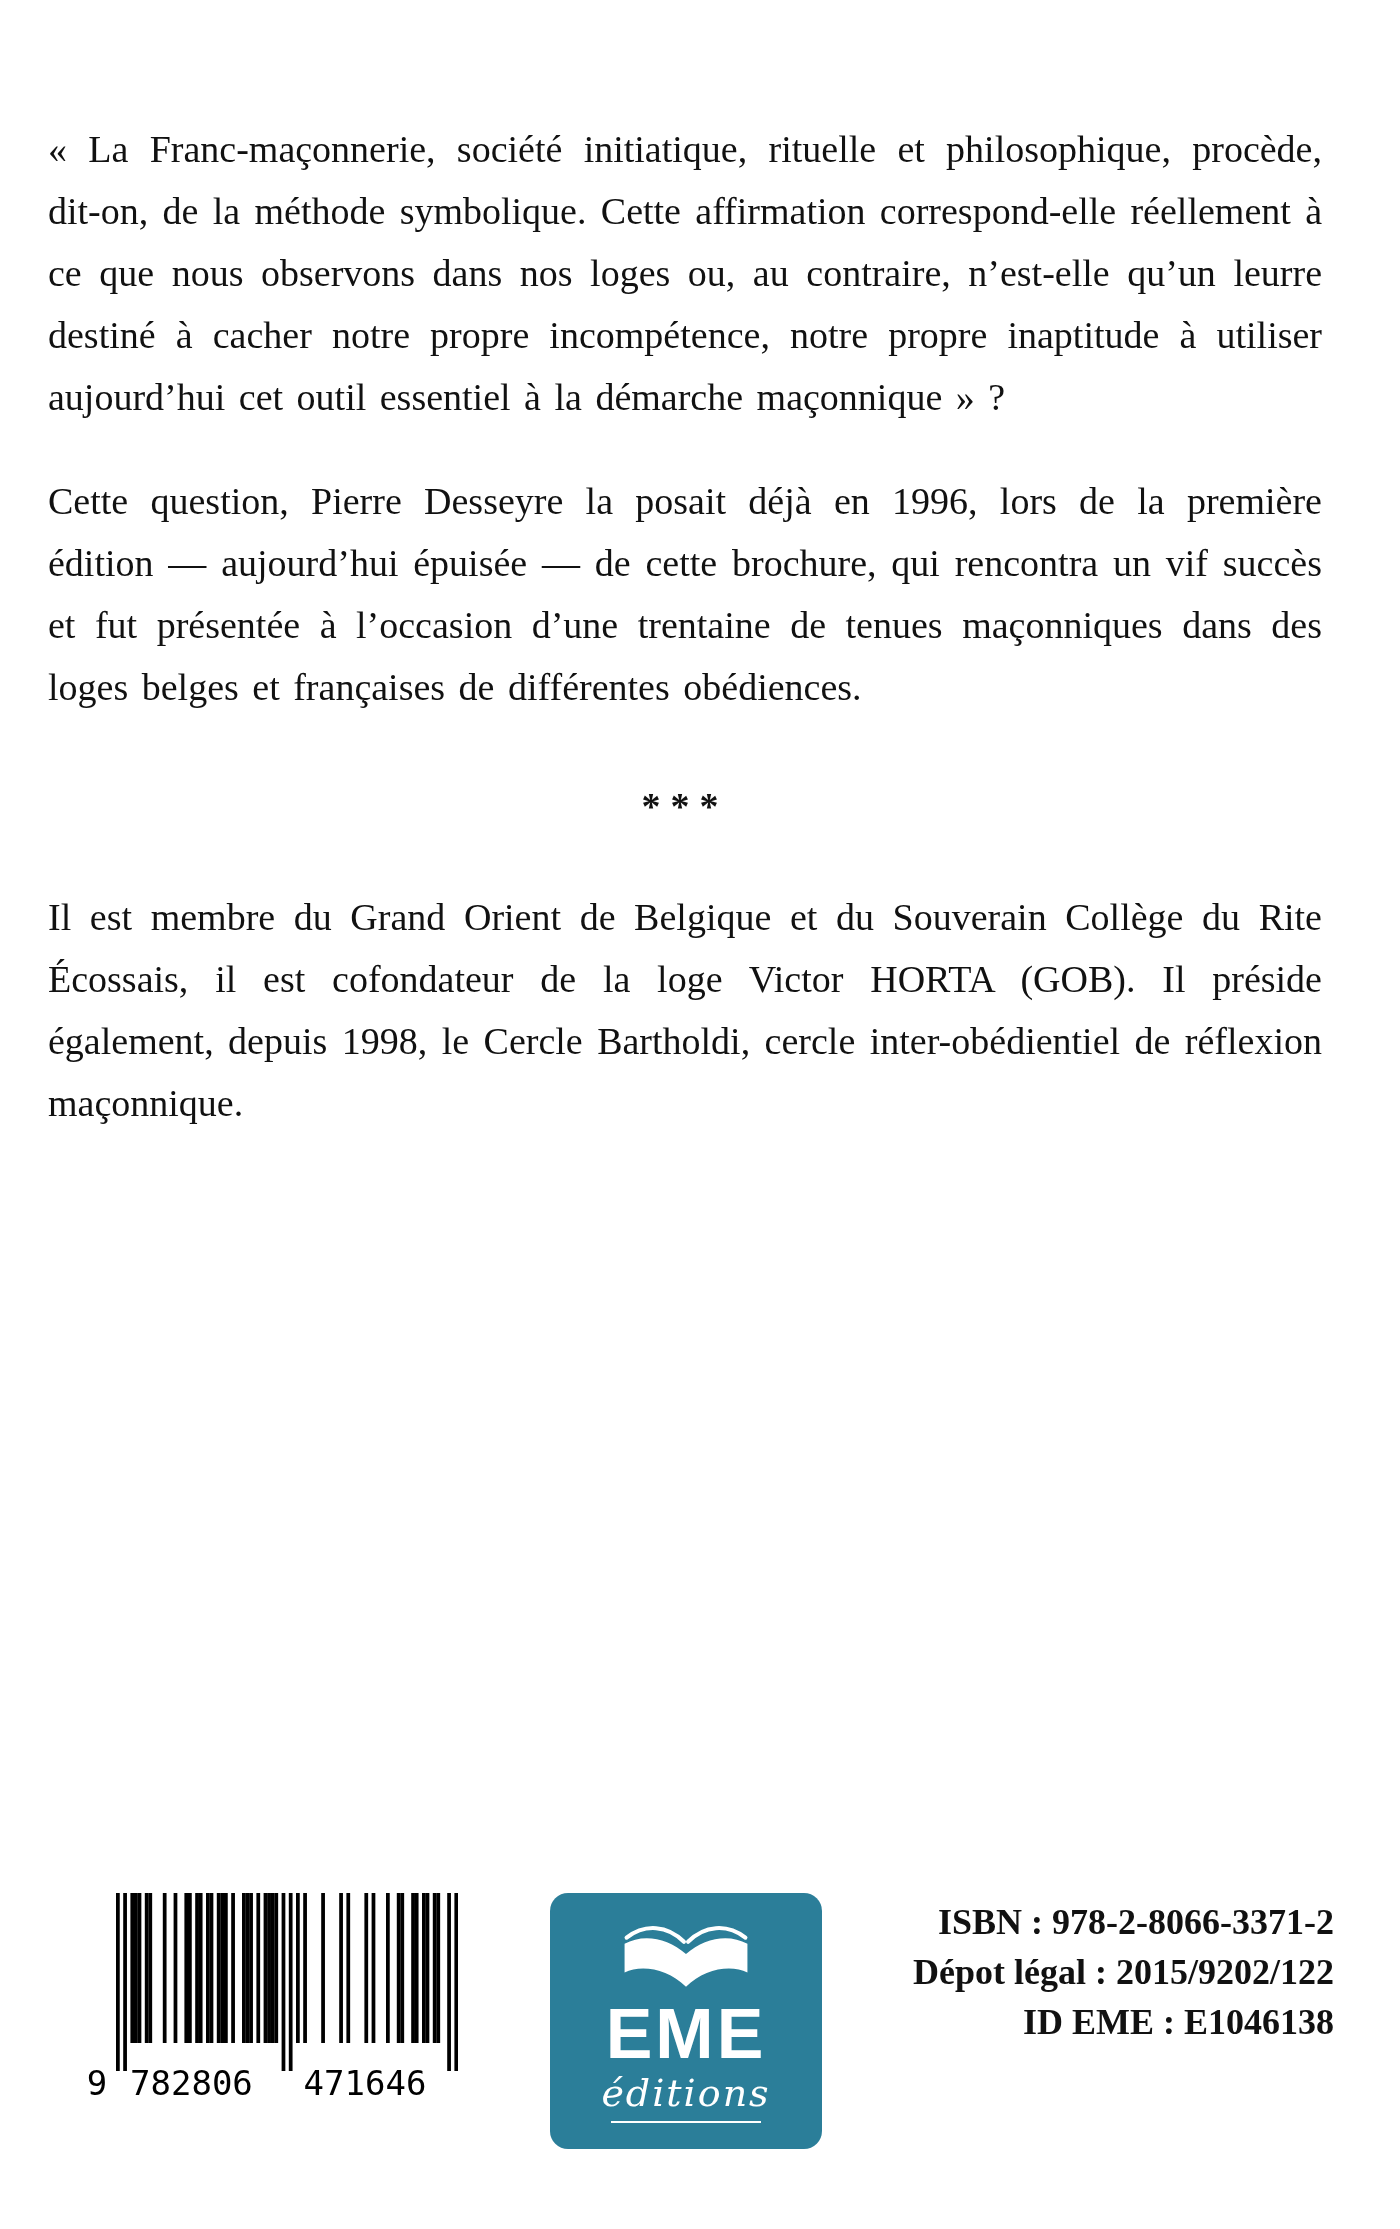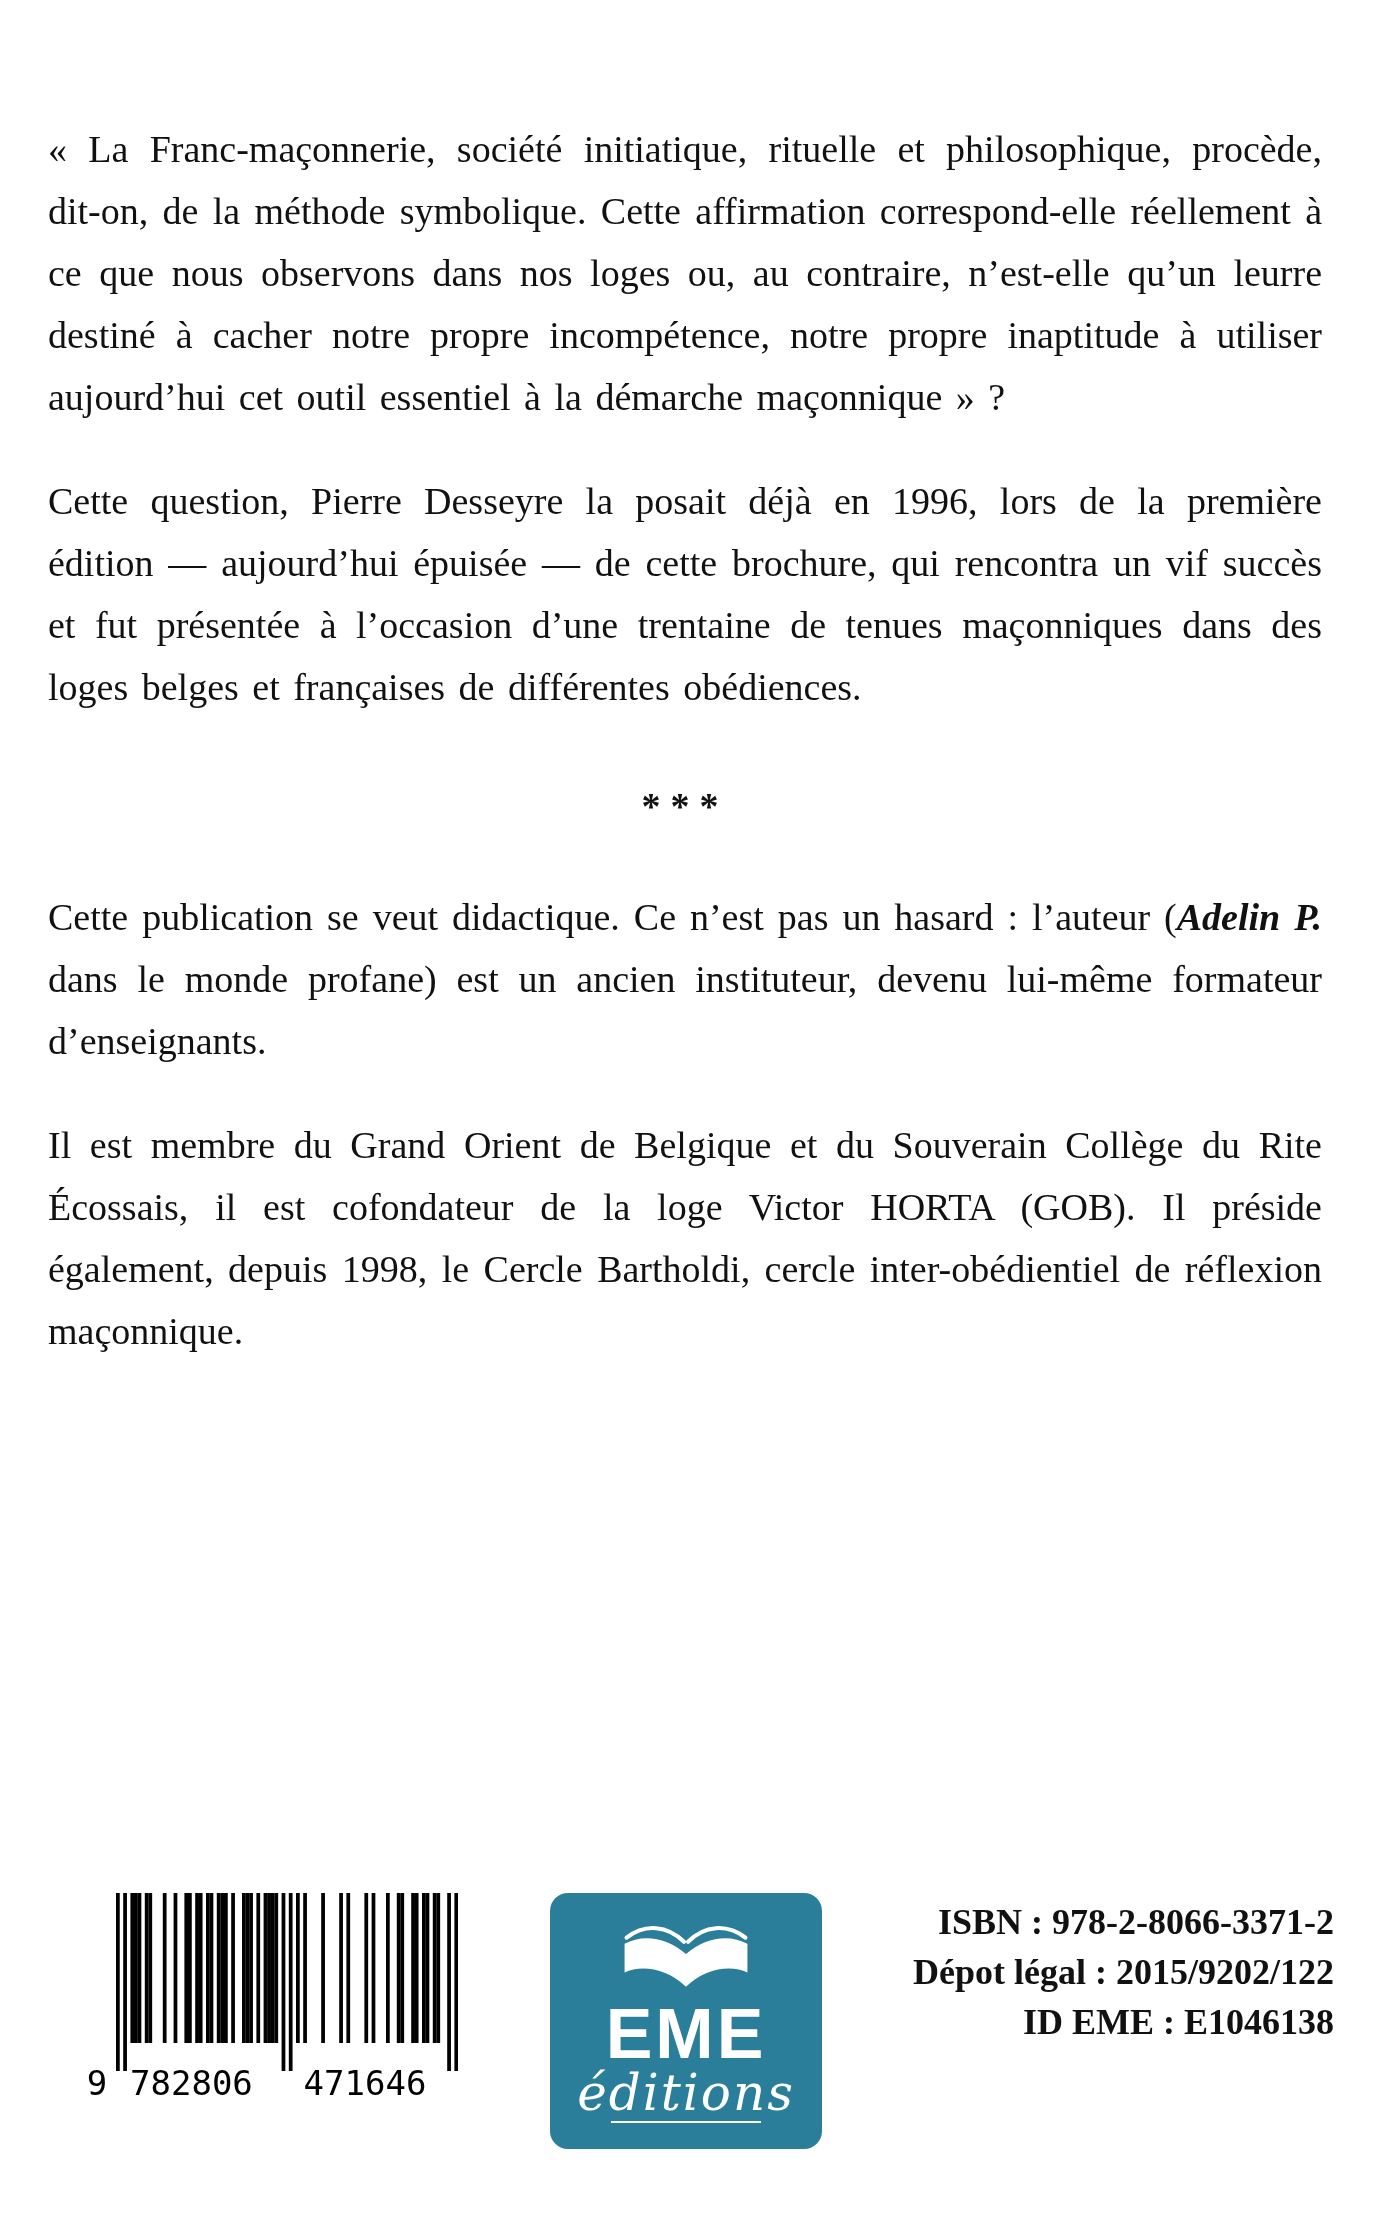--- a/index.html
+++ b/index.html
@@ -131,7 +131,6 @@
 
     <div class="separator">***</div>
 
-    <p class="para"><span>Cette publication se veut didactique. Ce n’est pas un hasard : l’auteur (</span><span class="author">Adelin P.</span><span> dans le monde profane) est un ancien instituteur, devenu lui-même formateur d’enseignants.</span></p>
 
     <p class="para">Il est membre du Grand Orient de Belgique et du Souverain Collège du Rite Écossais, il est cofondateur de la loge Victor HORTA (GOB). Il préside également, depuis 1998, le Cercle Bartholdi, cercle inter-obédientiel de réflexion maçonnique.</p>
   </div>

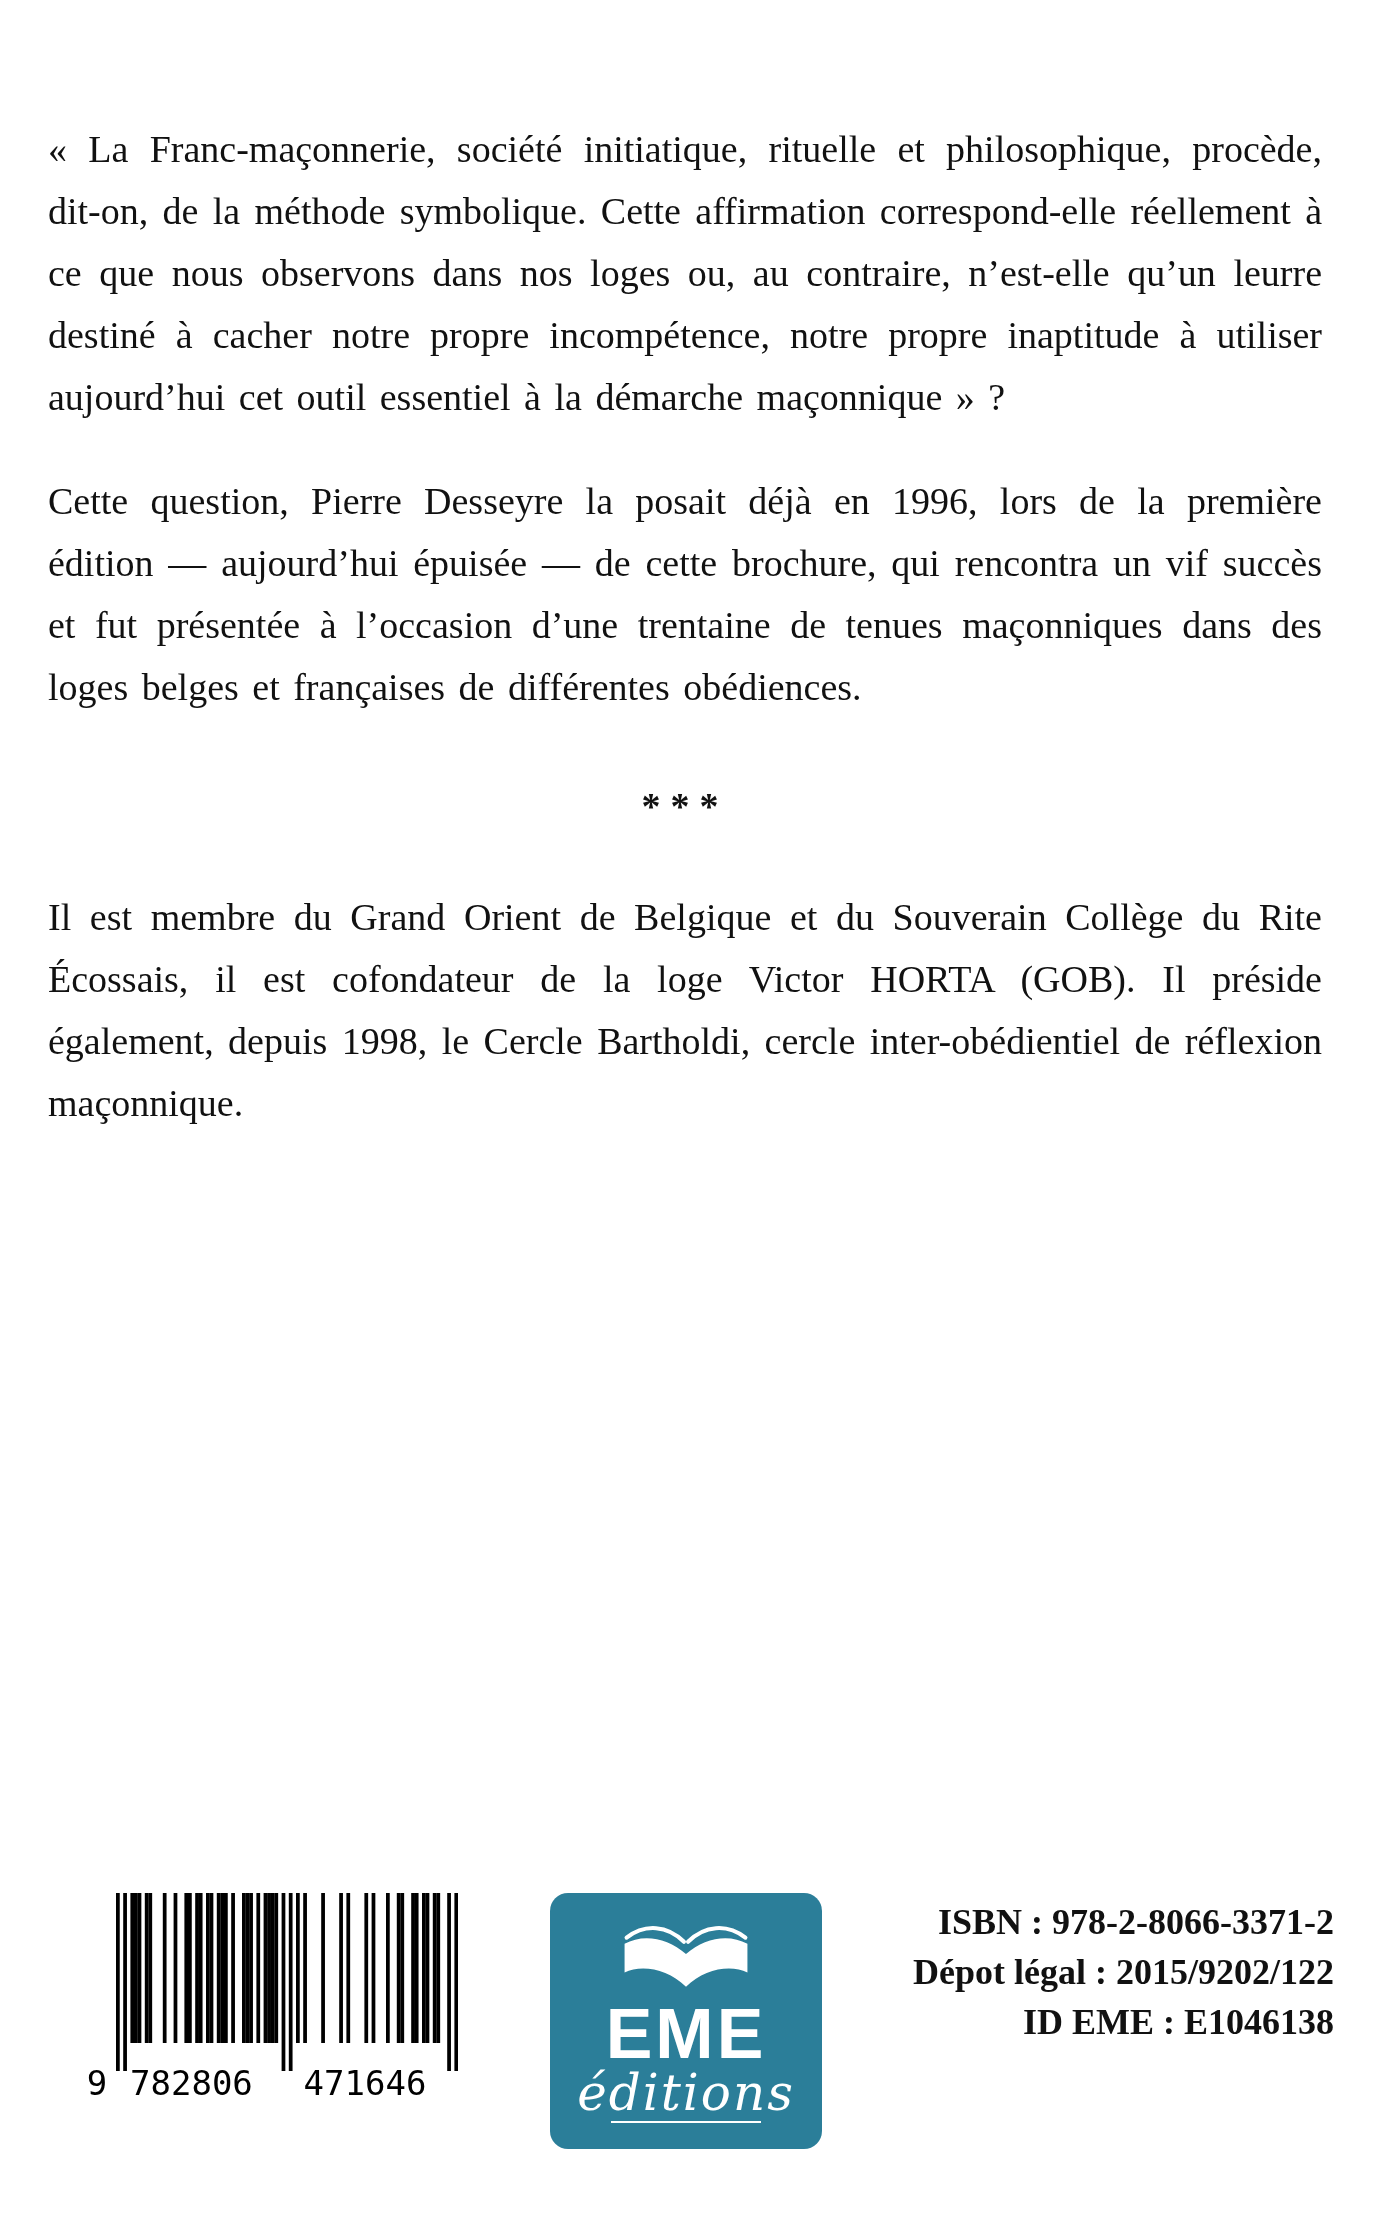--- a/index.html
+++ b/index.html
@@ -91,7 +91,7 @@
   .logo-subtitle{
     font-family:"DejaVu Serif","Liberation Serif",serif;
     font-style:italic;
-    font-size:50px;
+    font-size:38px;
     line-height:44px;
     color:#ffffff;
     letter-spacing:2px;

